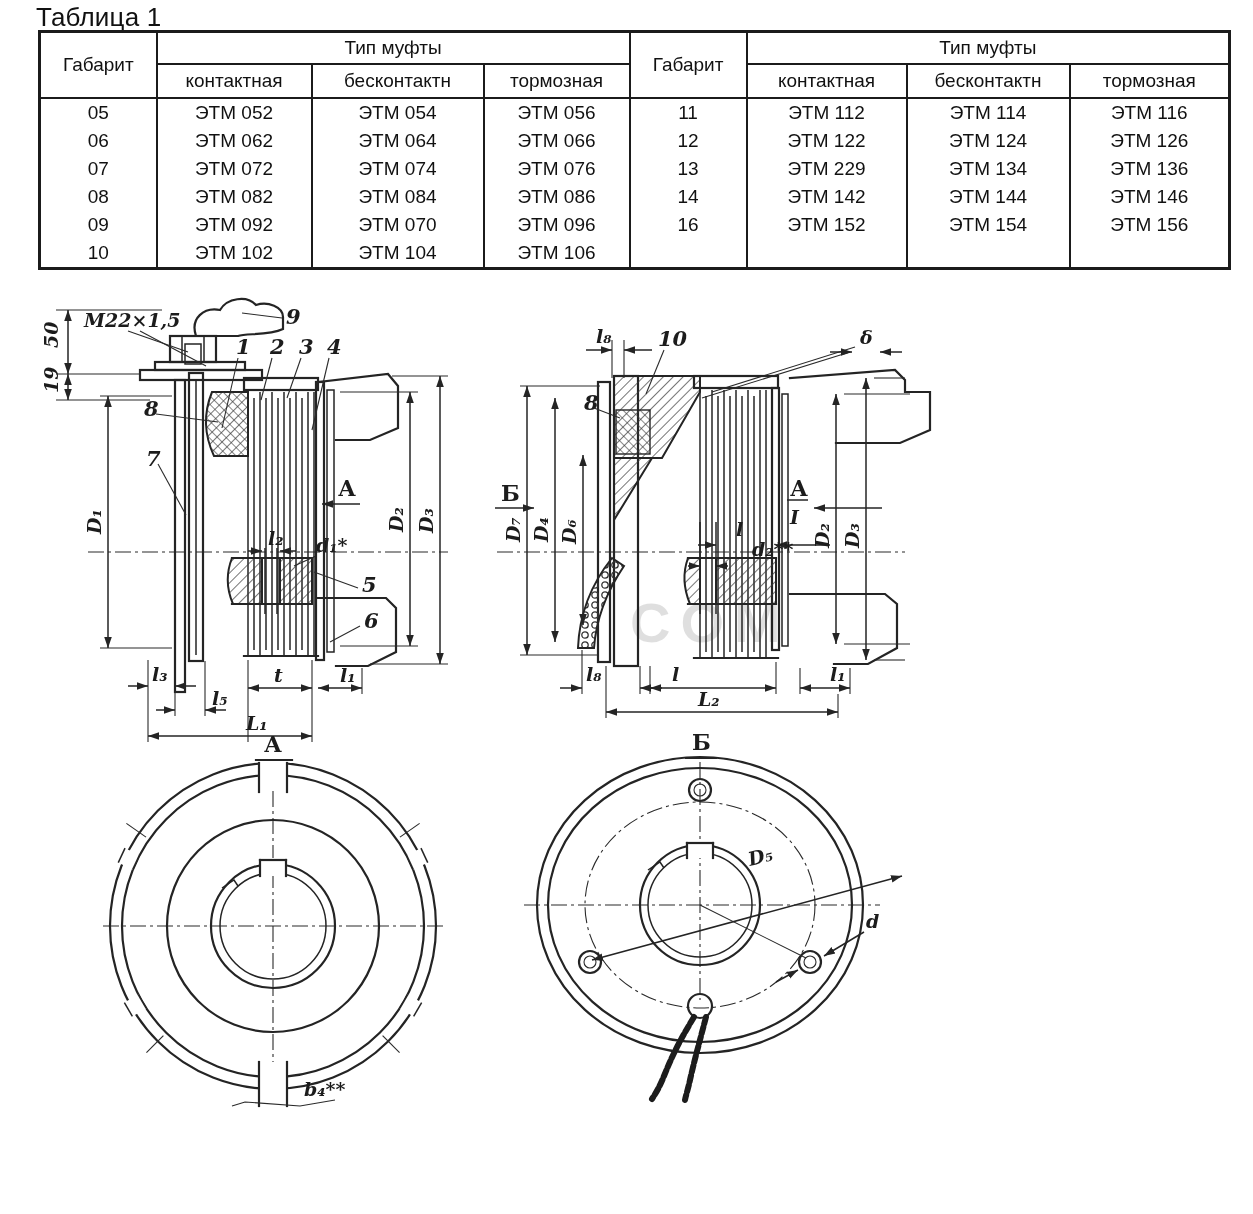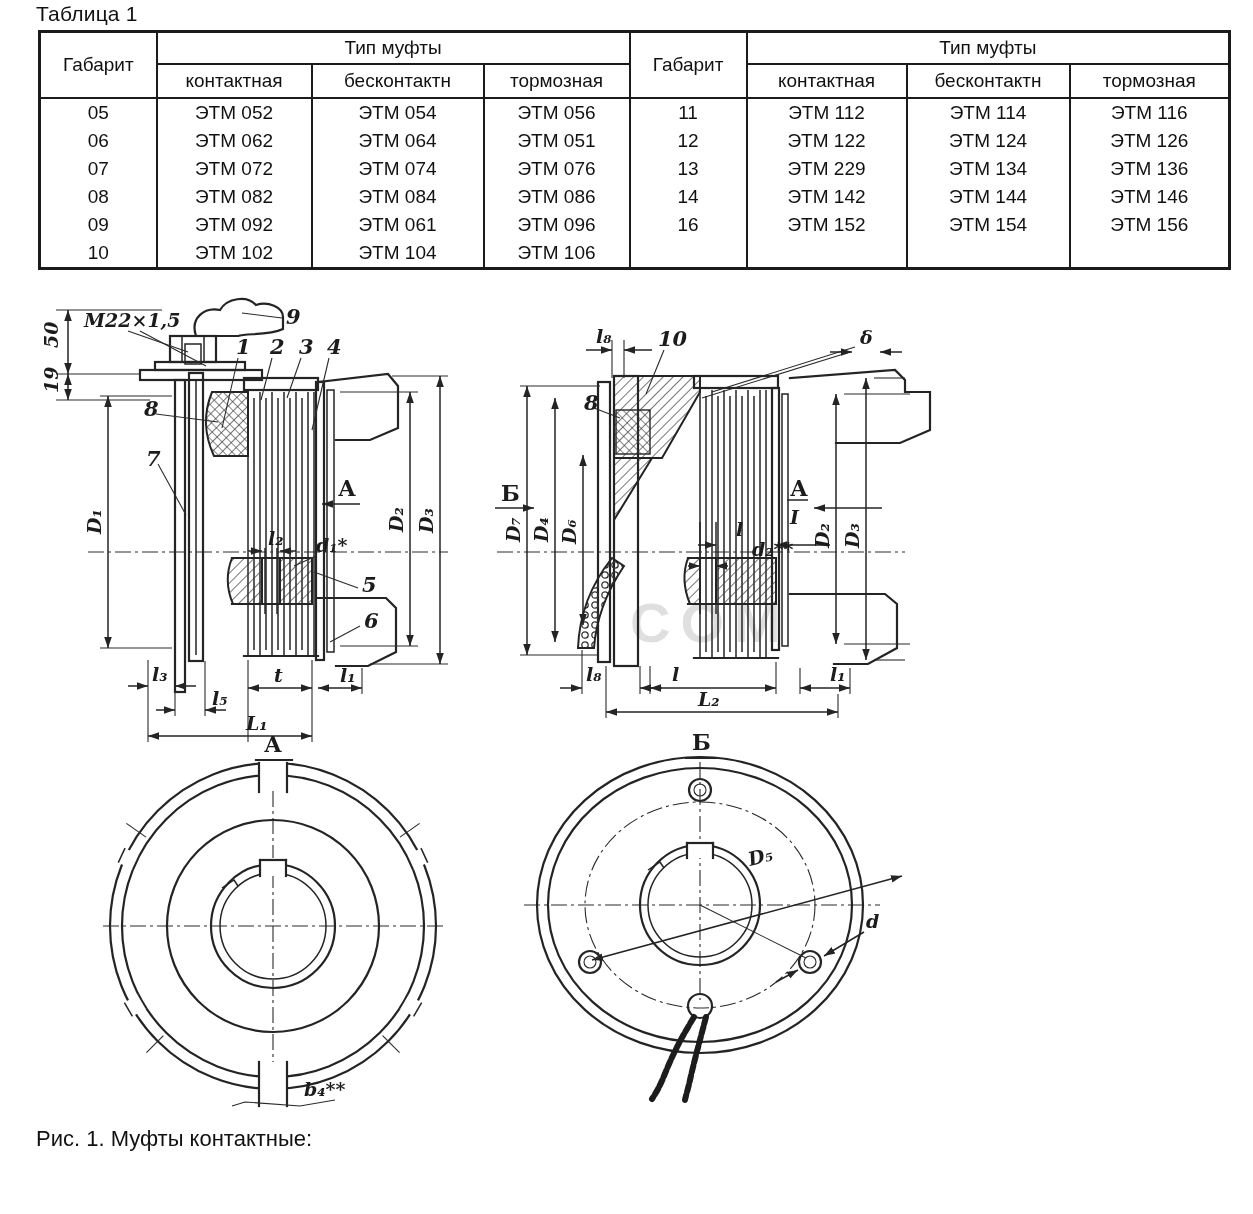--- a/index.html
+++ b/index.html
@@ -5,7 +5,7 @@
   html,body{margin:0;padding:0;background:#ffffff;}
   .page{position:relative;width:1253px;height:1214px;background:#fff;overflow:hidden;
         font-family:"Liberation Sans",sans-serif;color:#111;}
-  .title{position:absolute;left:36px;top:2px;font-size:21px;letter-spacing:.2px;}
+  .title{position:absolute;left:36px;top:2px;font-size:26px;letter-spacing:.2px;}
   table.spec{position:absolute;left:38px;top:30px;width:1190px;border-collapse:collapse;
              border:3px solid #1b1b1b;table-layout:fixed;}
   table.spec th,table.spec td{border:2px solid #1b1b1b;font-size:19px;font-weight:400;

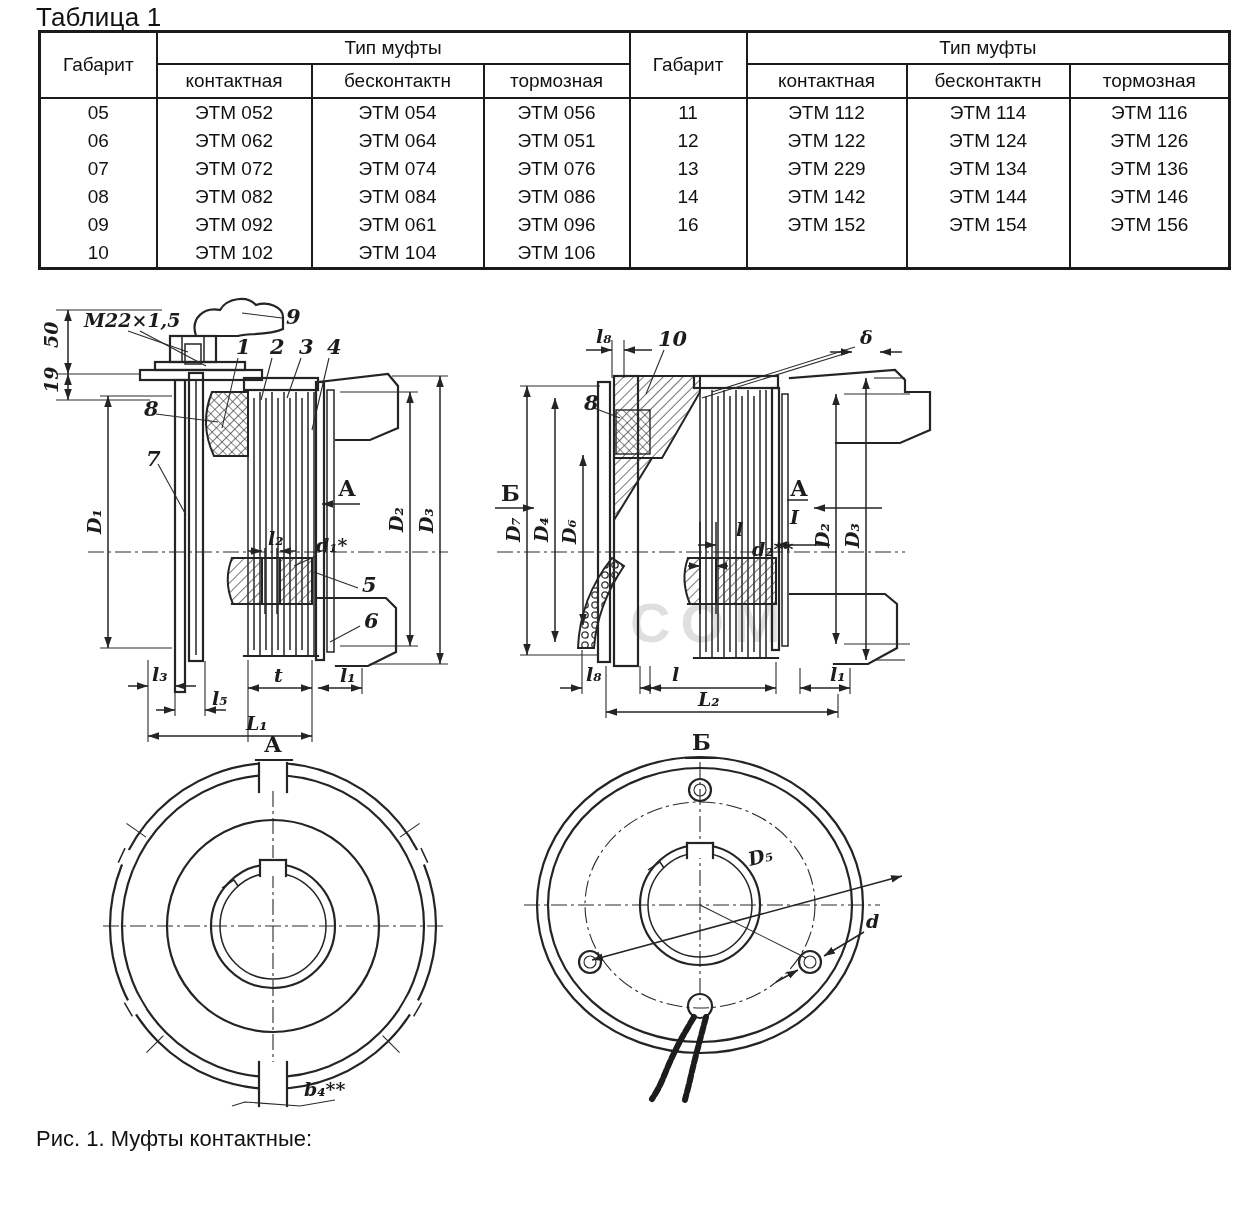--- a/index.html
+++ b/index.html
@@ -79,7 +79,7 @@
         <td>06</td>
           <td>ЭТМ 062</td>
           <td>ЭТМ 064</td>
-          <td>ЭТМ 051</td>
+          <td>ЭТМ 066</td>
         <td>12</td>
           <td>ЭТМ 122</td>
           <td>ЭТМ 124</td>

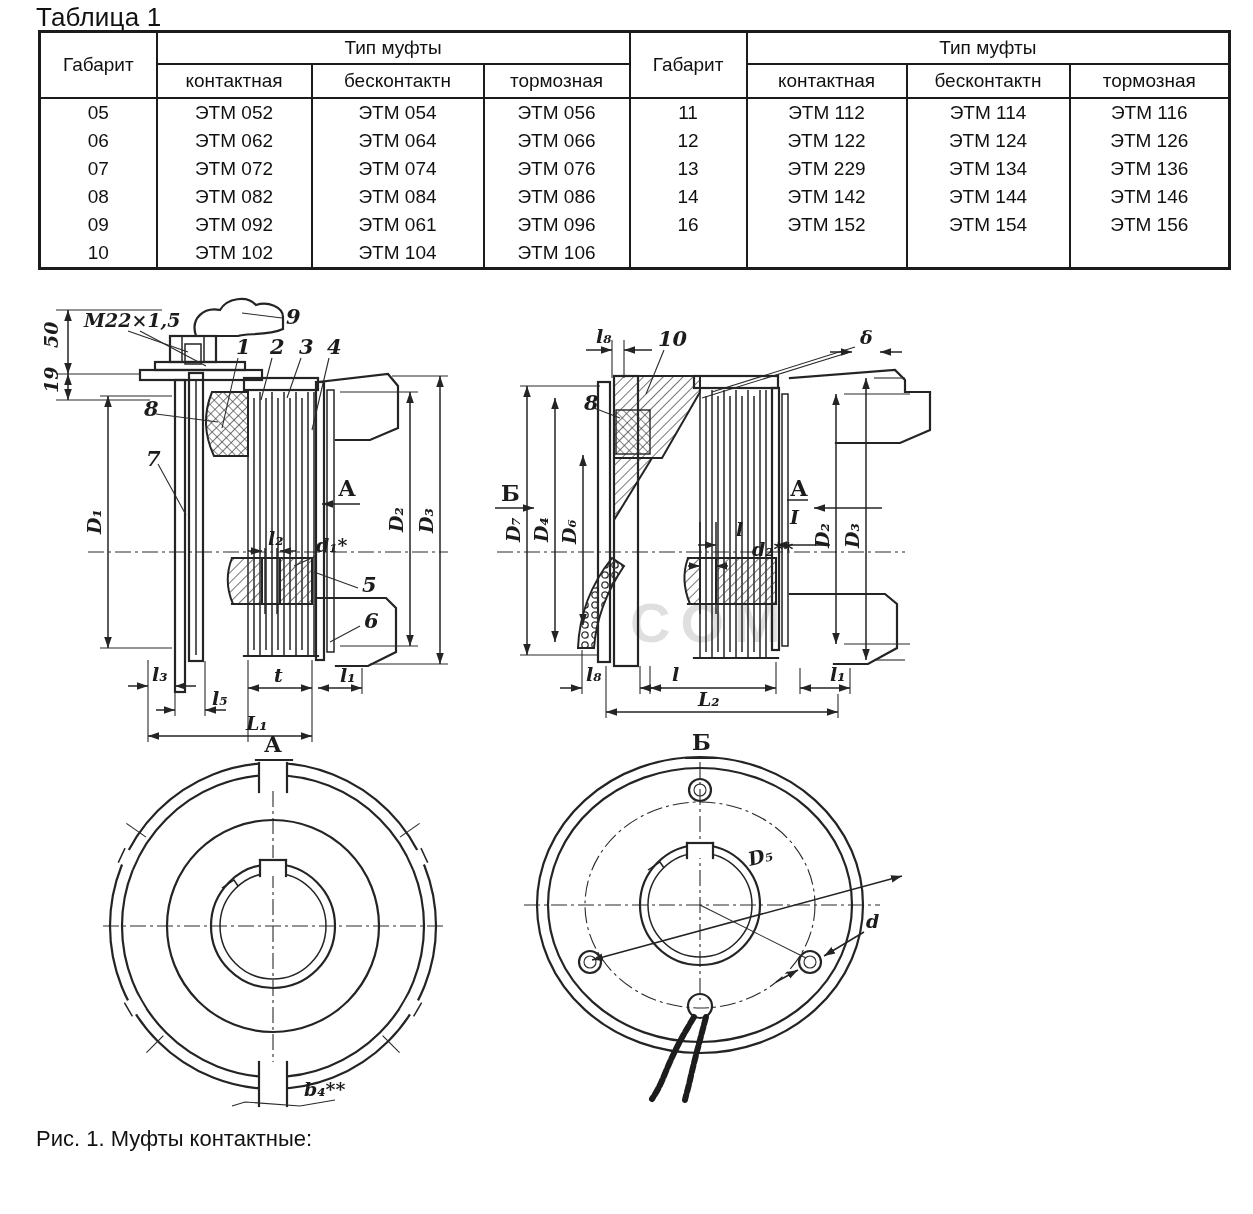--- a/index.html
+++ b/index.html
@@ -108,7 +108,7 @@
       <tr>
         <td>09</td>
           <td>ЭТМ 092</td>
-          <td>ЭТМ 061</td>
+          <td>ЭТМ 070</td>
           <td>ЭТМ 096</td>
         <td>16</td>
           <td>ЭТМ 152</td>

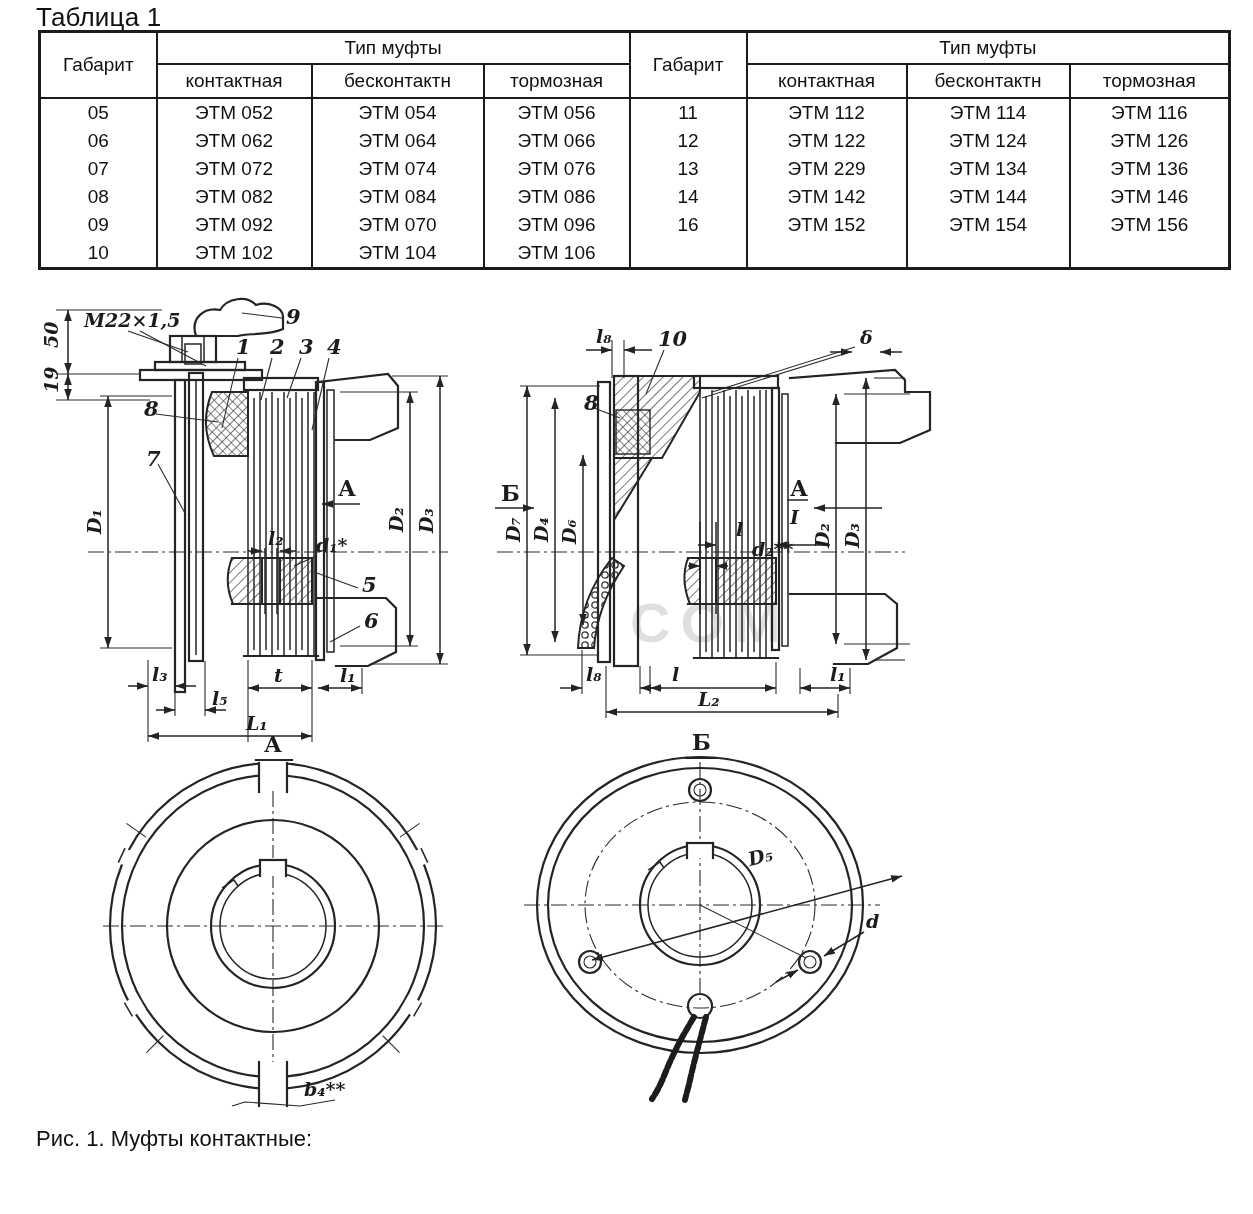--- a/index.html
+++ b/index.html
@@ -490,7 +490,6 @@
   </svg>
 
   <div class="caption cap1">
-    <div>Рис. 1. Муфты контактные:</div>
   </div>
   <div class="caption cap2">
   </div>

